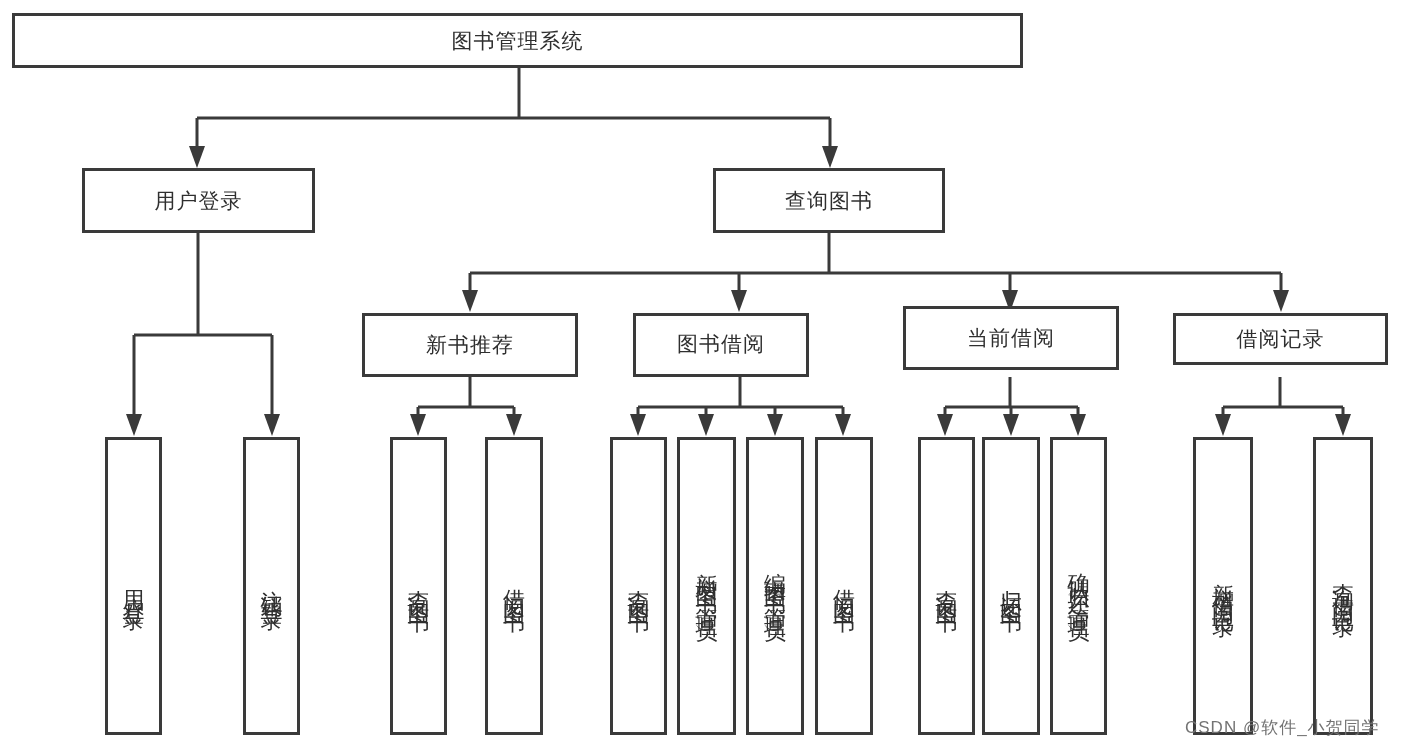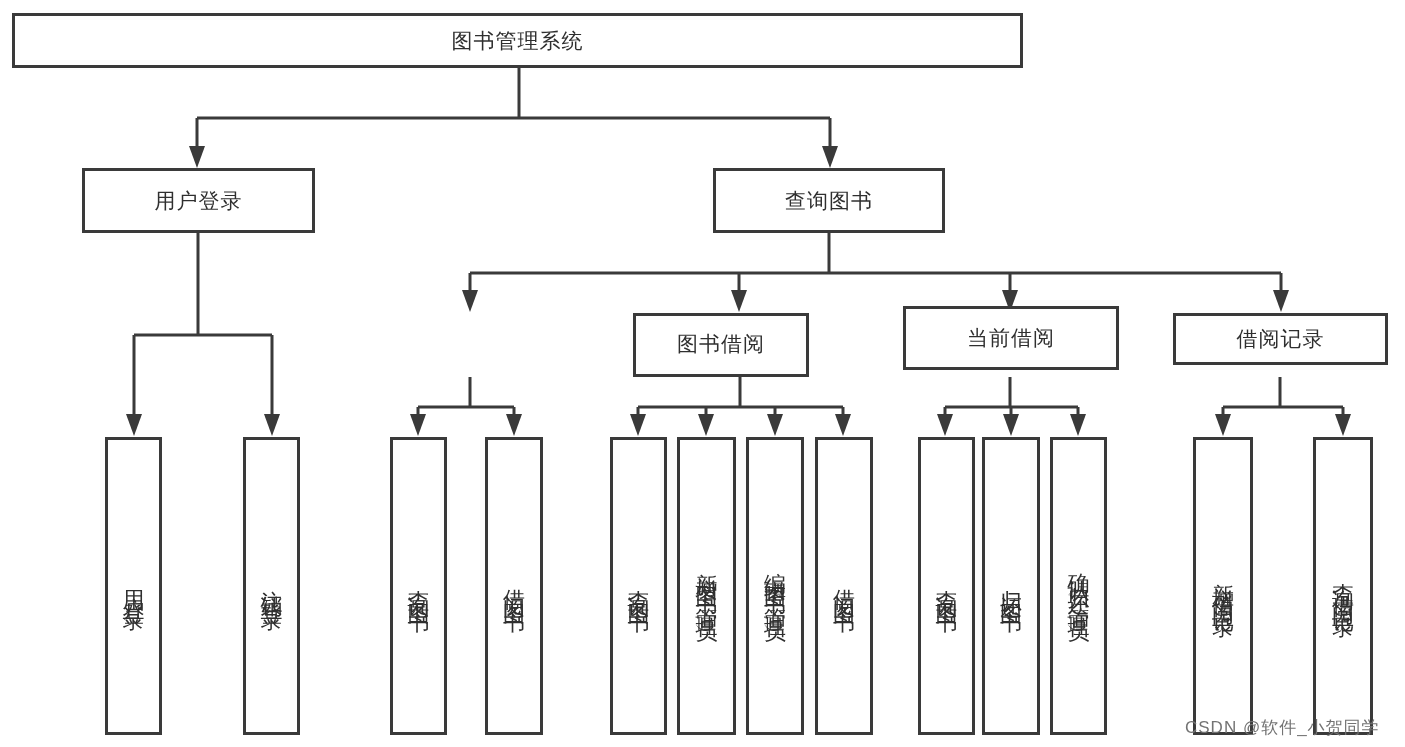--- a/index.html
+++ b/index.html
@@ -85,6 +85,7 @@
   <div class="node" style="left:82px;top:168px;width:233px;height:65px;">用户登录</div>
   <div class="node" style="left:713px;top:168px;width:232px;height:65px;">查询图书</div>
 
+  <div class="node" style="left:362px;top:313px;width:216px;height:64px;">新书推荐</div>
   <div class="node" style="left:633px;top:313px;width:176px;height:64px;font-family:Liberation Serif, serif;">图书借阅</div>
   <div class="node" style="left:903px;top:306px;width:216px;height:64px;">当前借阅</div>
   <div class="node" style="left:1173px;top:313px;width:215px;height:52px;">借阅记录</div>

